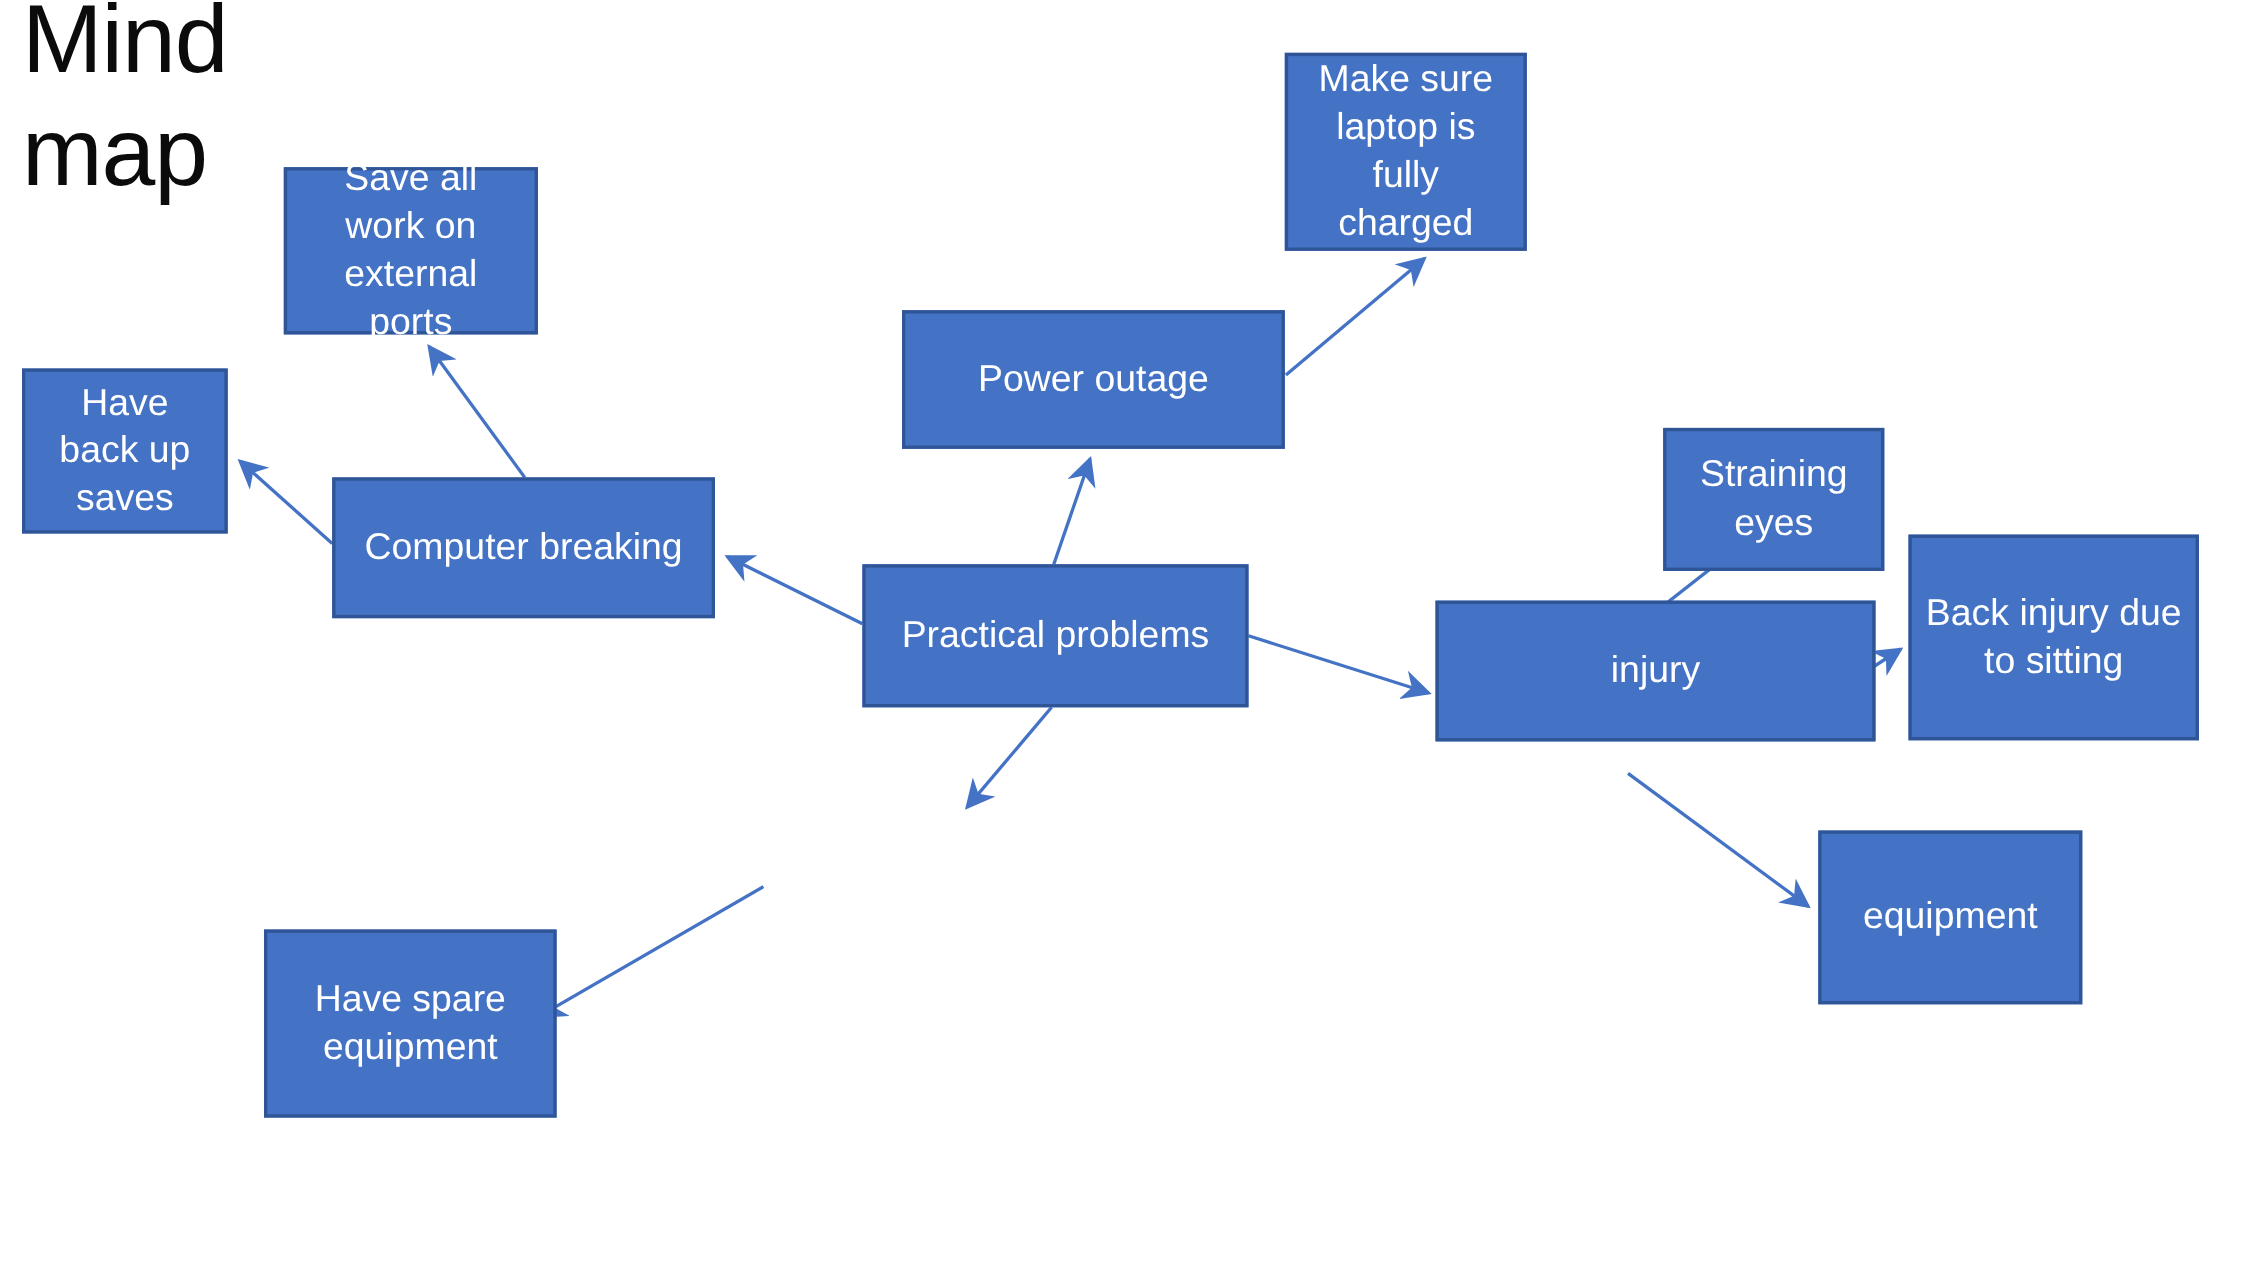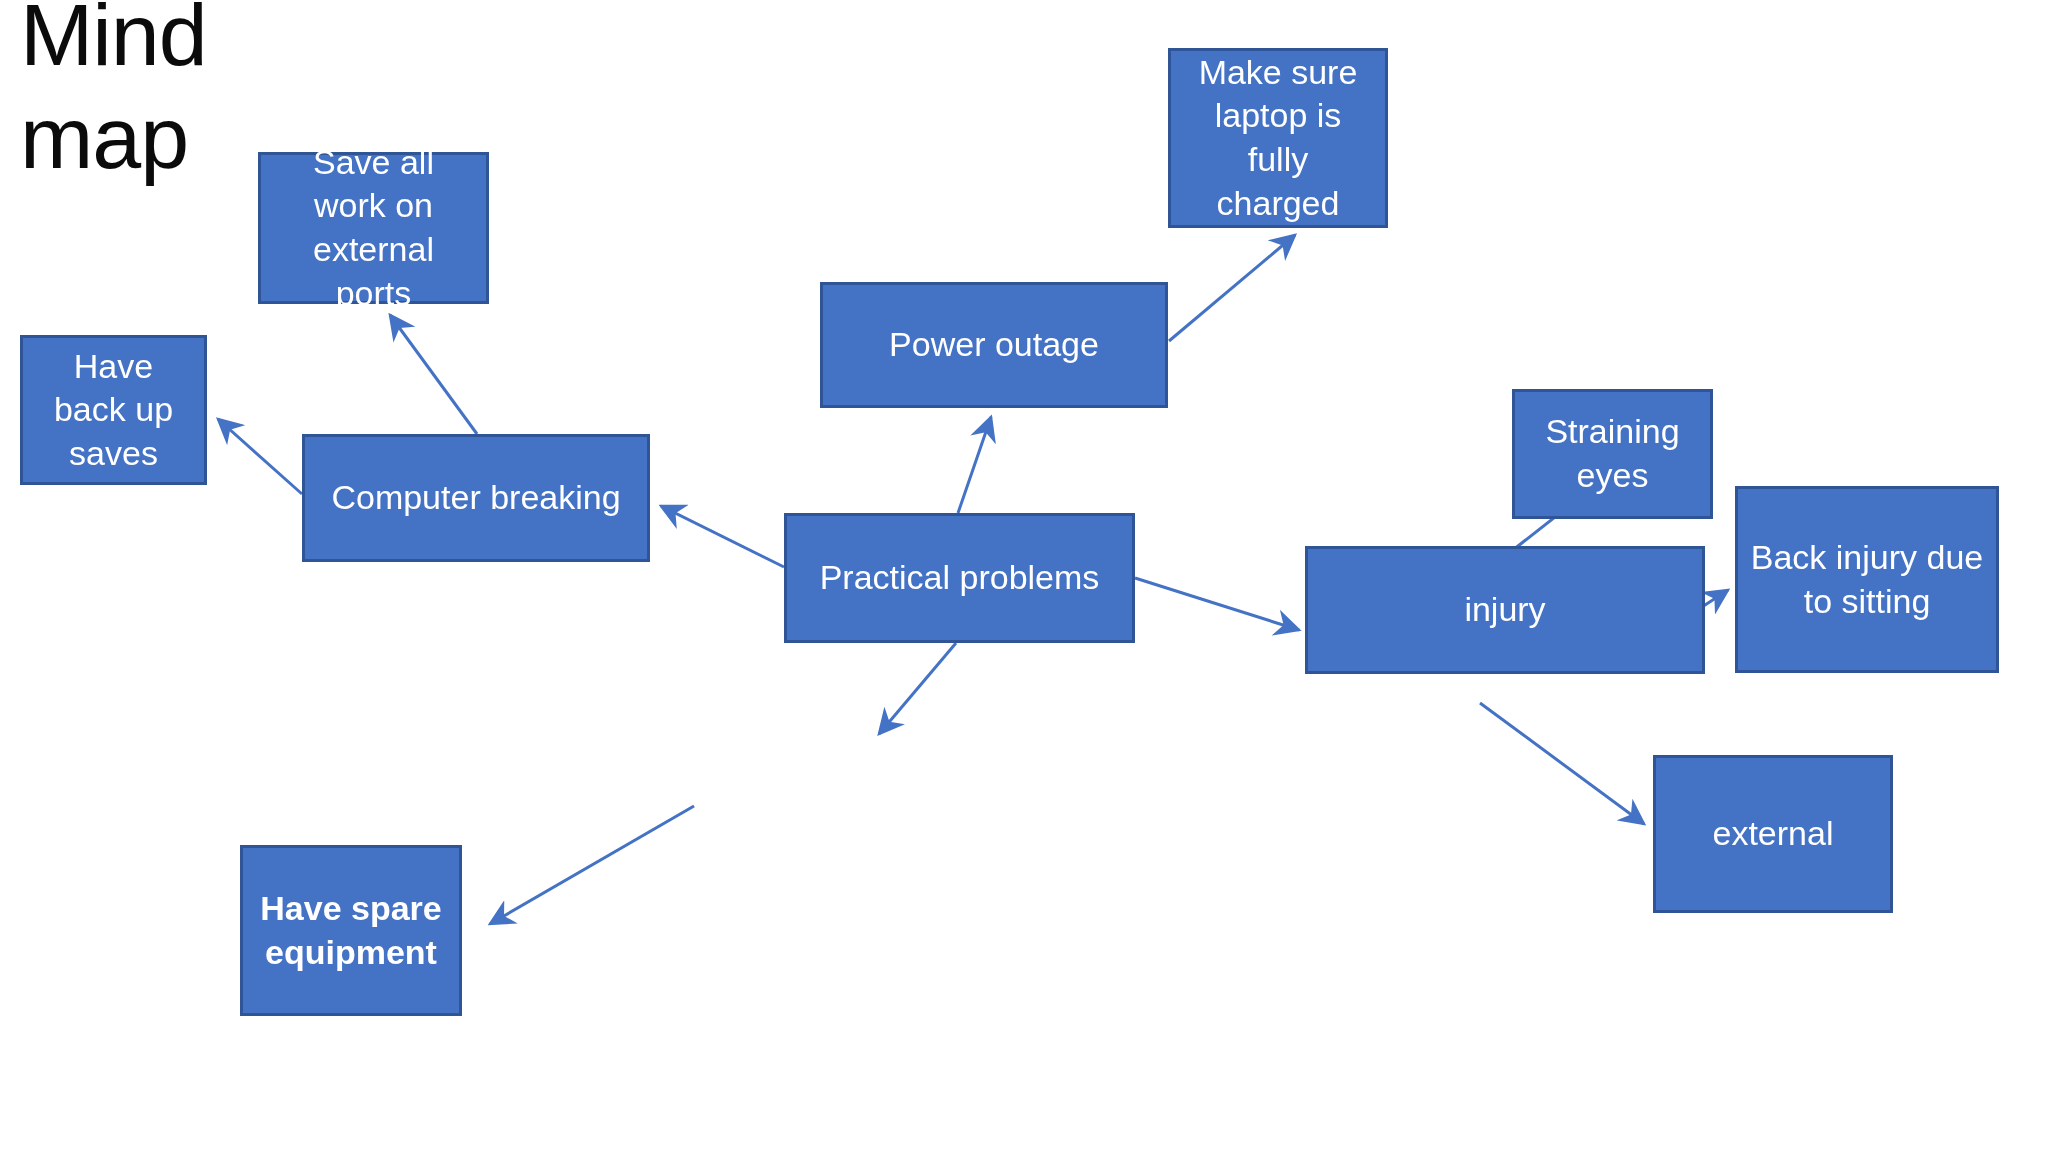--- a/index.html
+++ b/index.html
@@ -96,7 +96,7 @@
 
   <div class="node" style="left:1735px; top:486px; width:264px; height:187px;">Back injury due to sitting</div>
 
-  <div class="node" style="left:1653px; top:755px; width:240px; height:158px;">external</div>
+  <div class="node" style="left:1653px; top:755px; width:240px; height:158px;">equipment</div>
 
 </div>
 

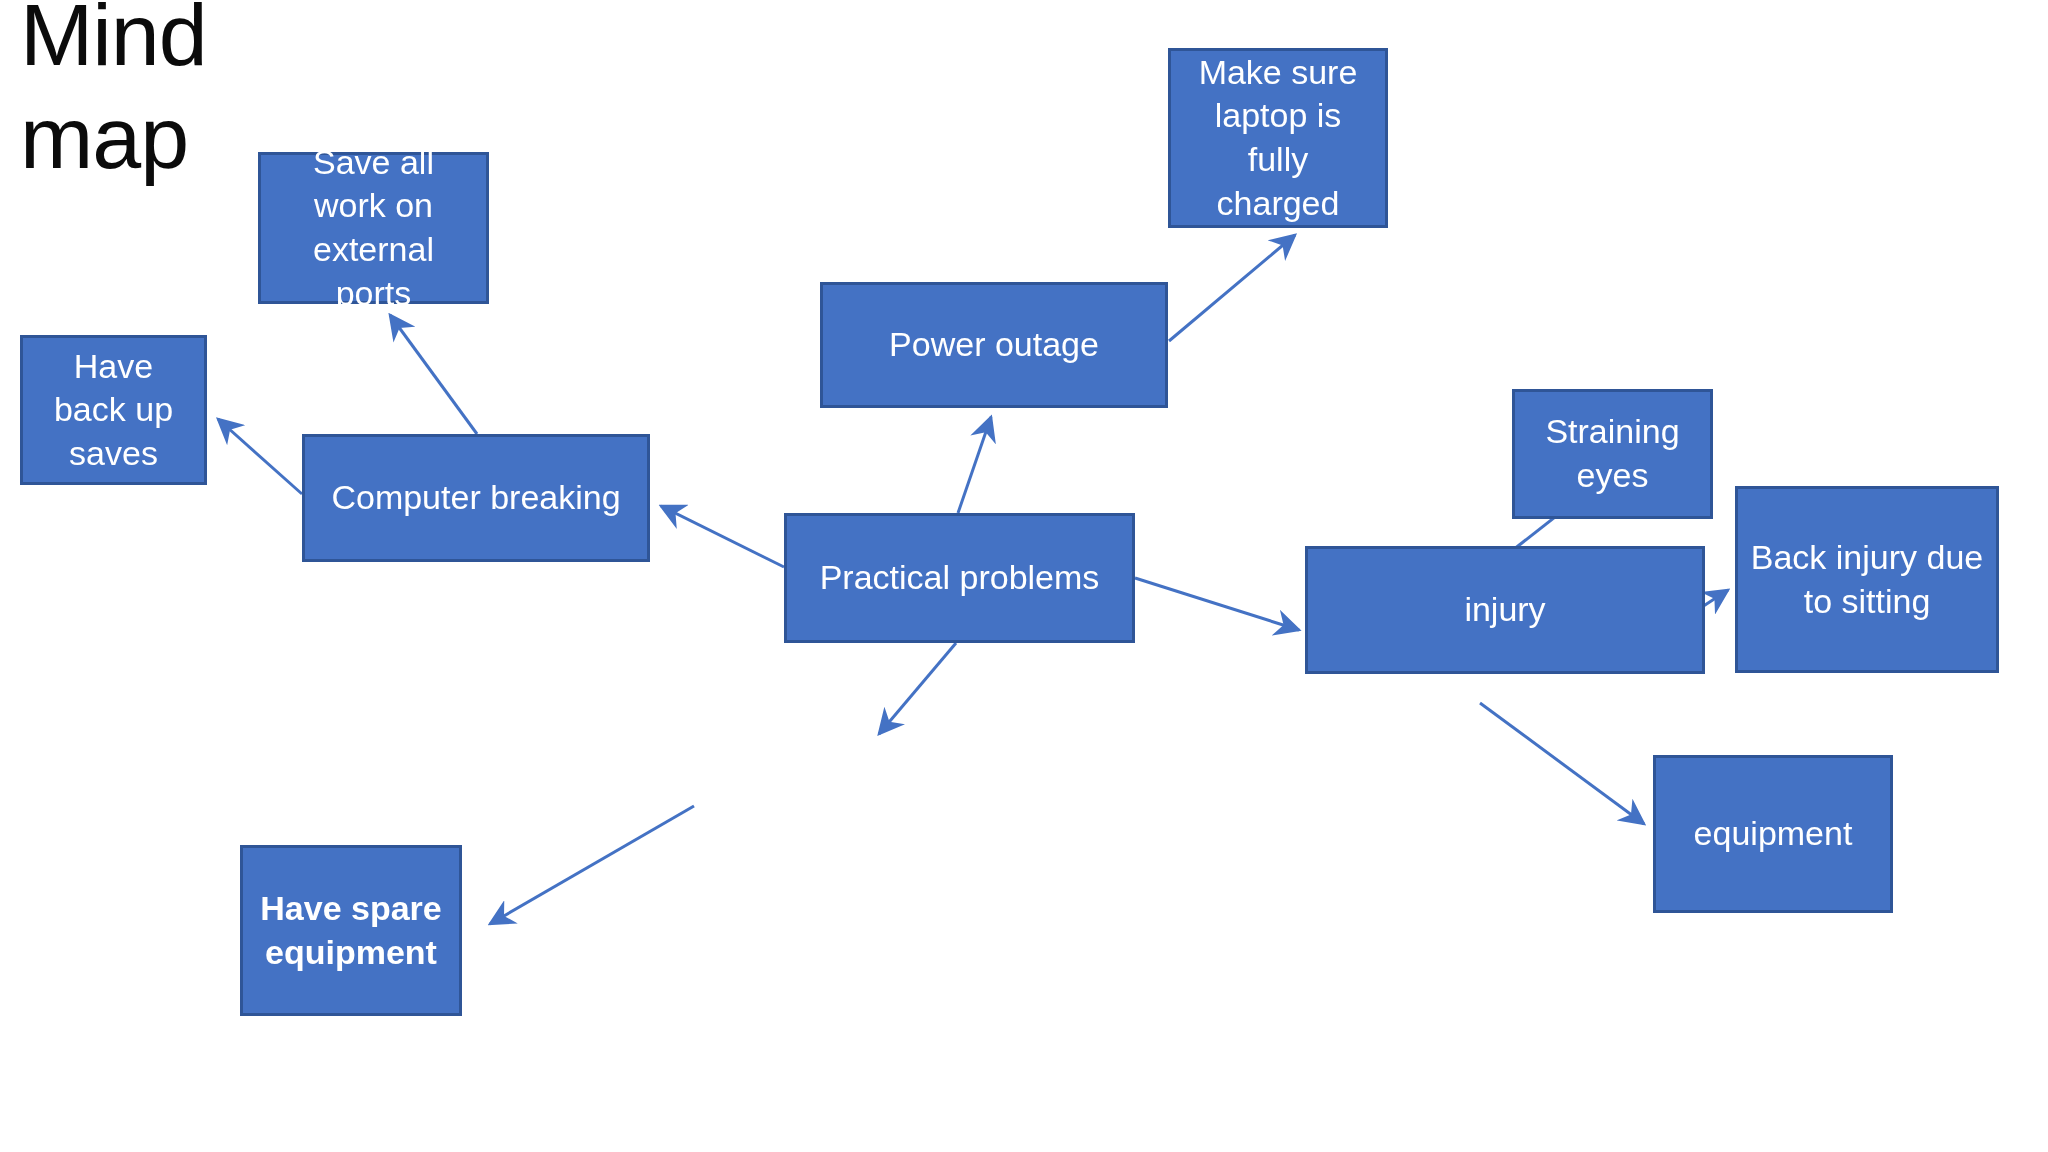--- a/index.html
+++ b/index.html
@@ -88,7 +88,7 @@
   <div class="node" style="left:1168px; top:48px;  width:220px; height:180px;">Make sure laptop is fully charged</div>
 
 
-  <div class="node" style="left:240px;  top:845px; width:222px; height:171px;font-weight:bold;">Have spare equipment</div>
+  <div class="node" style="left:240px;  top:845px; width:266px; height:171px;">Have spare equipment</div>
 
   <div class="node" style="left:1305px; top:546px; width:400px; height:128px;">injury</div>
 

